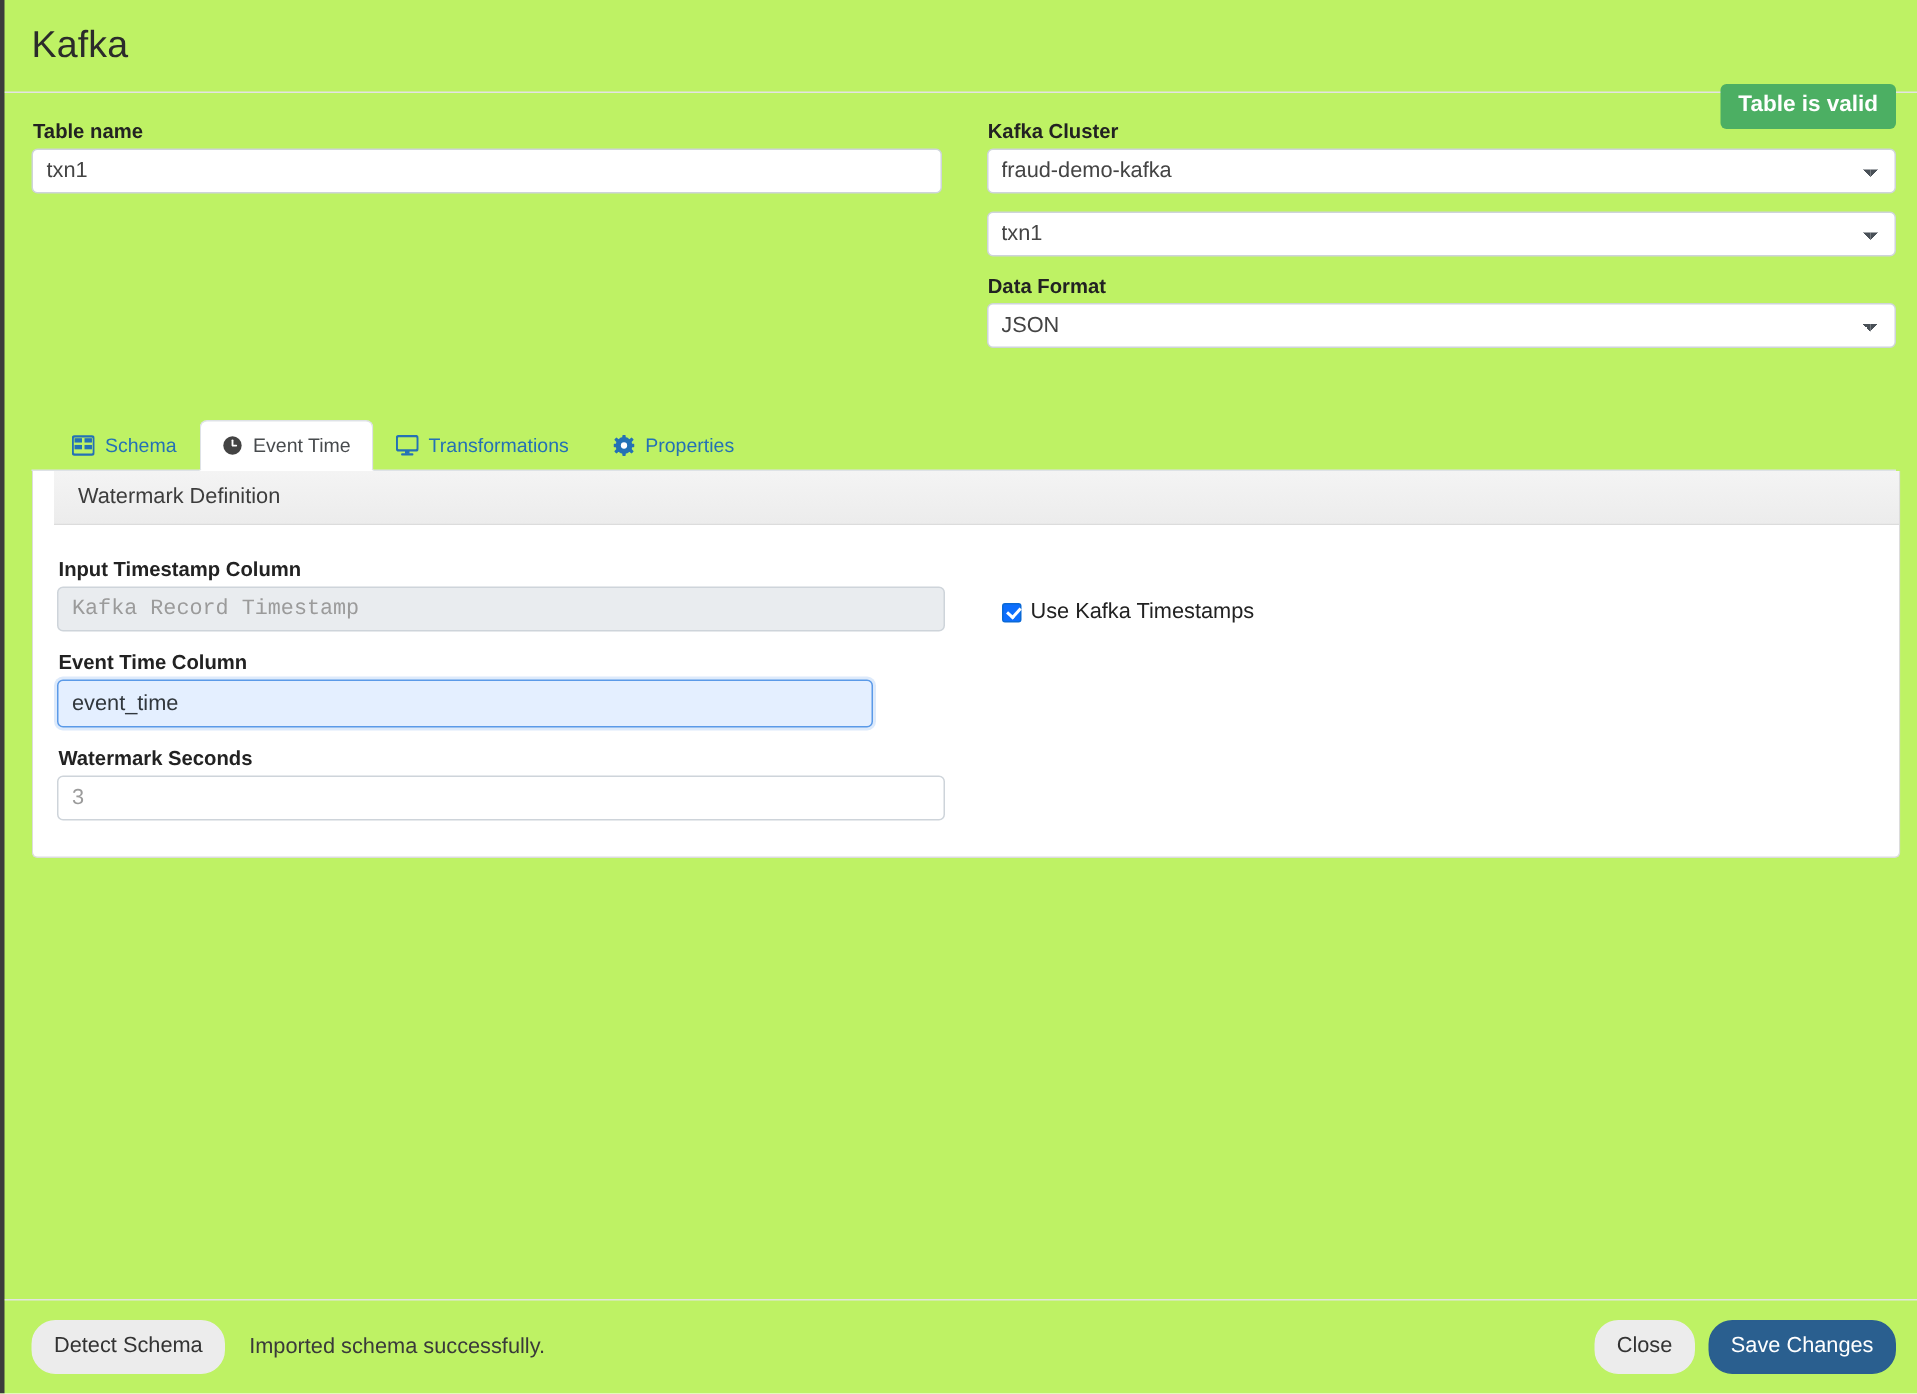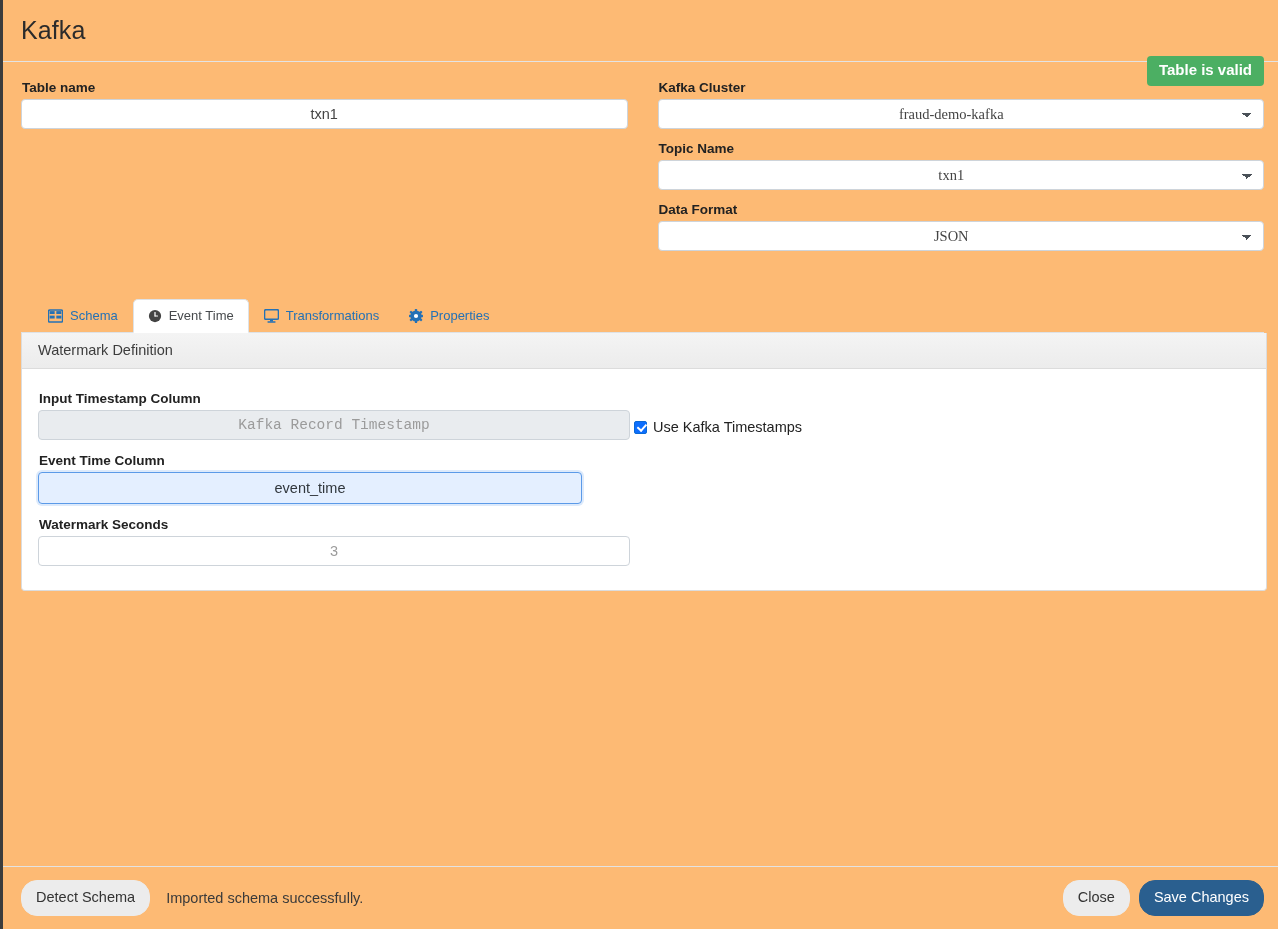--- a/index.html
+++ b/index.html
@@ -15,7 +15,7 @@
     position: relative;
     width: 1278px;
     height: 929px;
-    background: #fdba74;
+    background: #bef264;
     border-left: 3px solid #3c3c3c;
     overflow: hidden;
   }

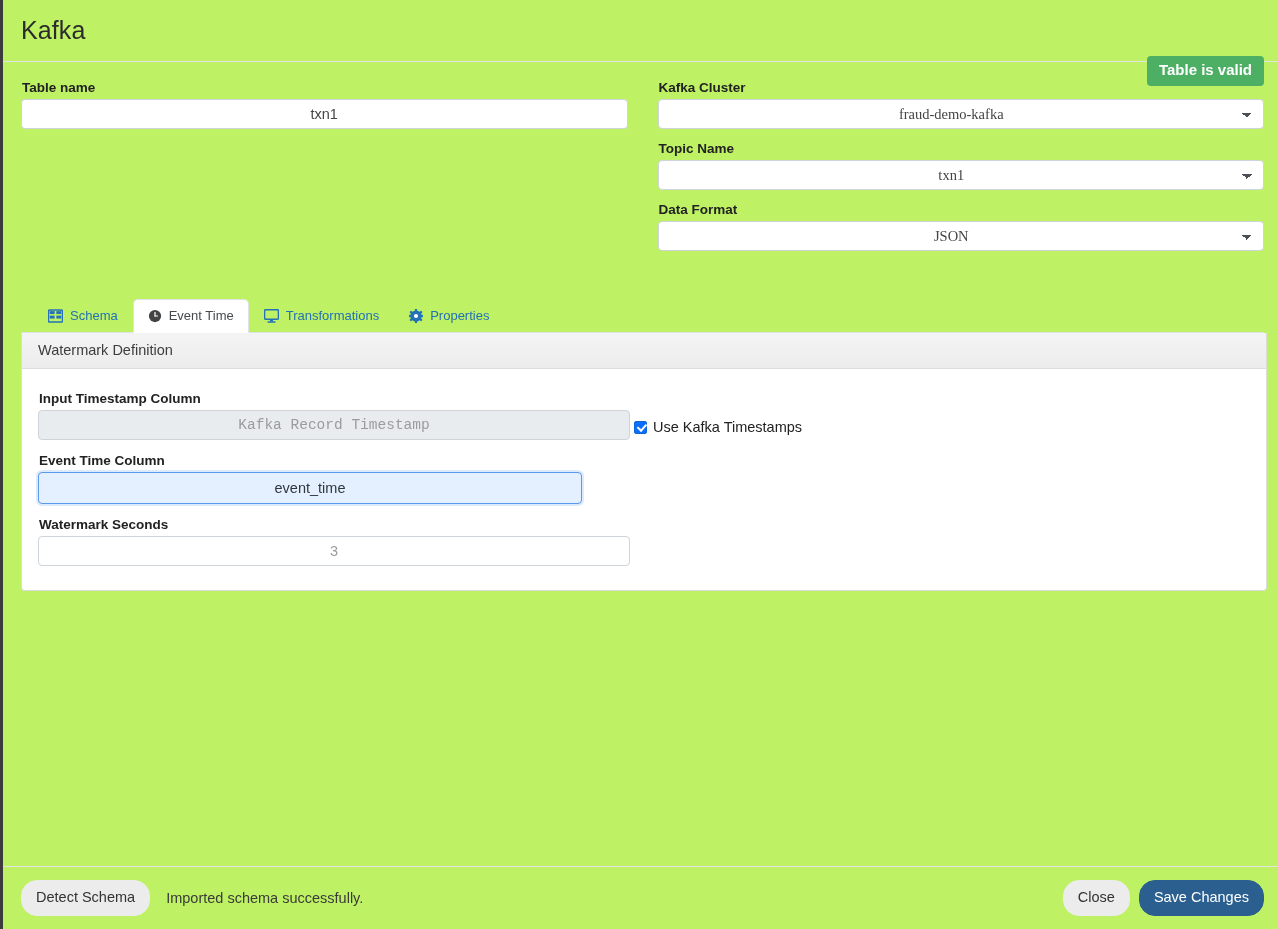--- a/index.html
+++ b/index.html
@@ -83,7 +83,6 @@
     border-radius: 4px;
     padding: 3px 9px;
     outline: none;
-    text-align: center;
   }
   .form-control::placeholder { color: #9b9b9b; }
   .form-control[disabled] {

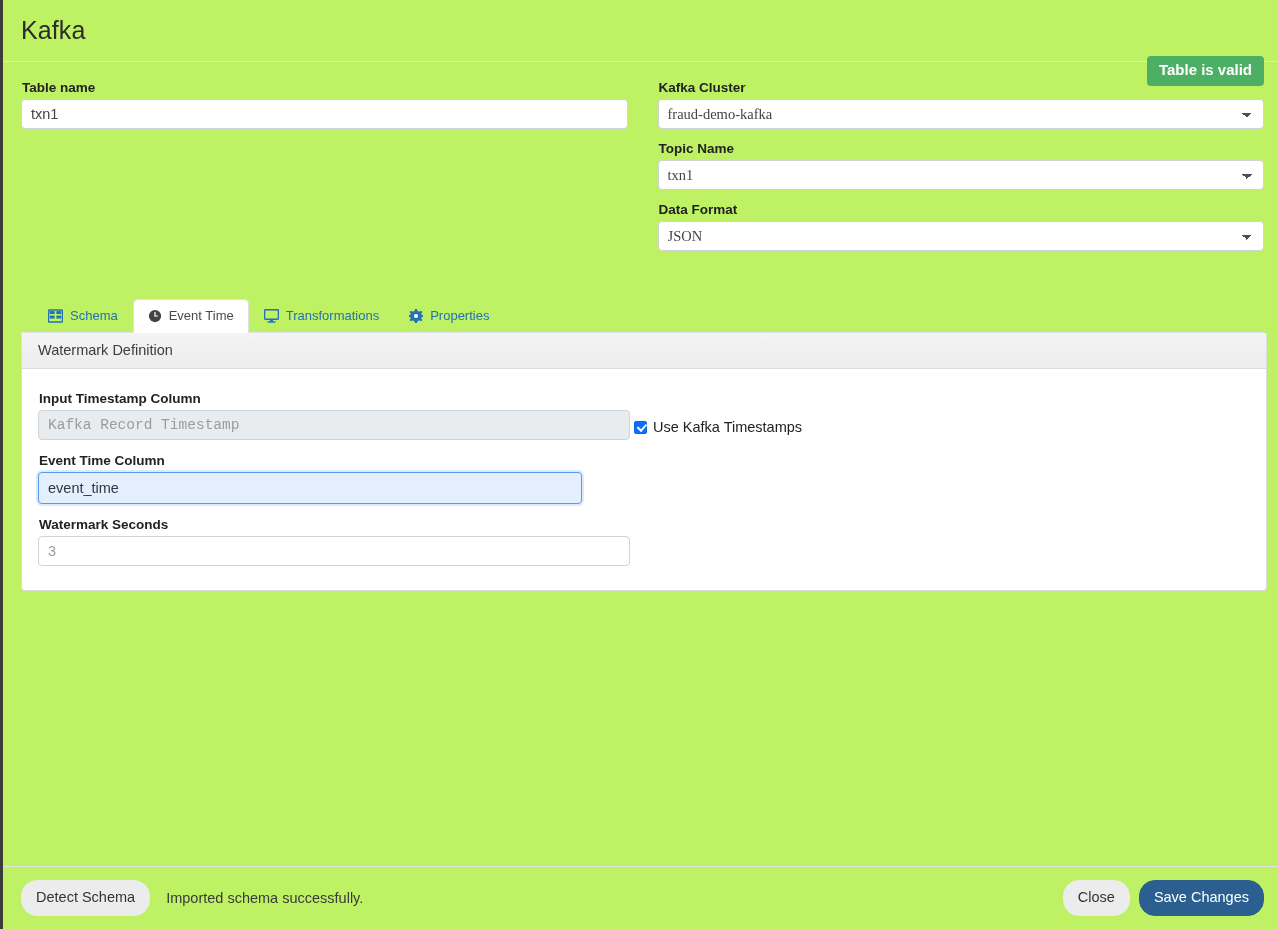--- a/index.html
+++ b/index.html
@@ -109,7 +109,6 @@
     background-size: 5px 5px, 5px 5px;
     background-repeat: no-repeat;
     padding-right: 28px;
-    font-family: Liberation Serif, serif;
   }
 
   .field-block { margin-bottom: 12px; }

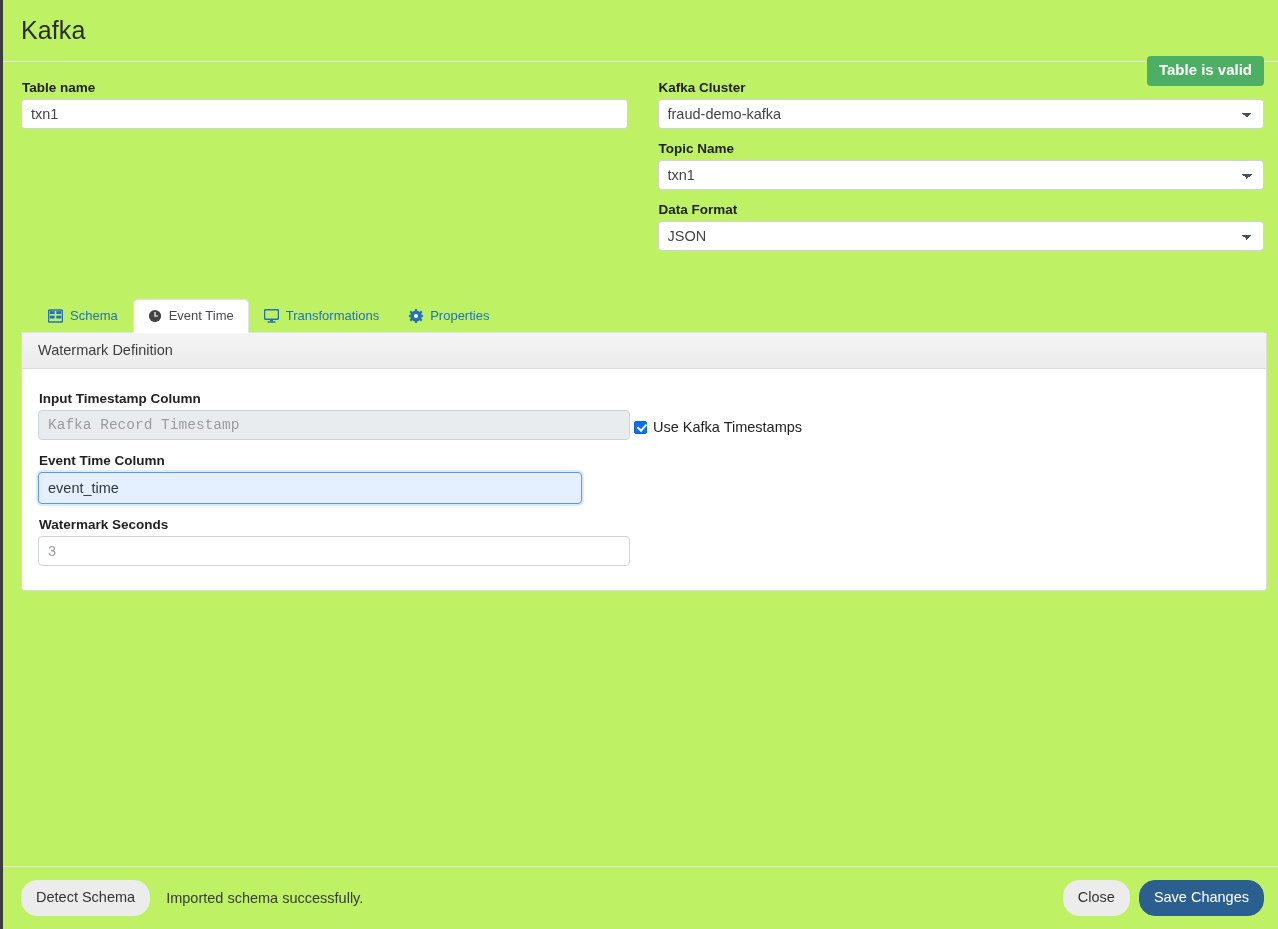--- a/index.html
+++ b/index.html
@@ -266,7 +266,6 @@
         </div>
 
         <div class="field-block">
-          <label class="fld-label">Topic Name</label>
           <select class="form-control">
             <option>txn1</option>
           </select>

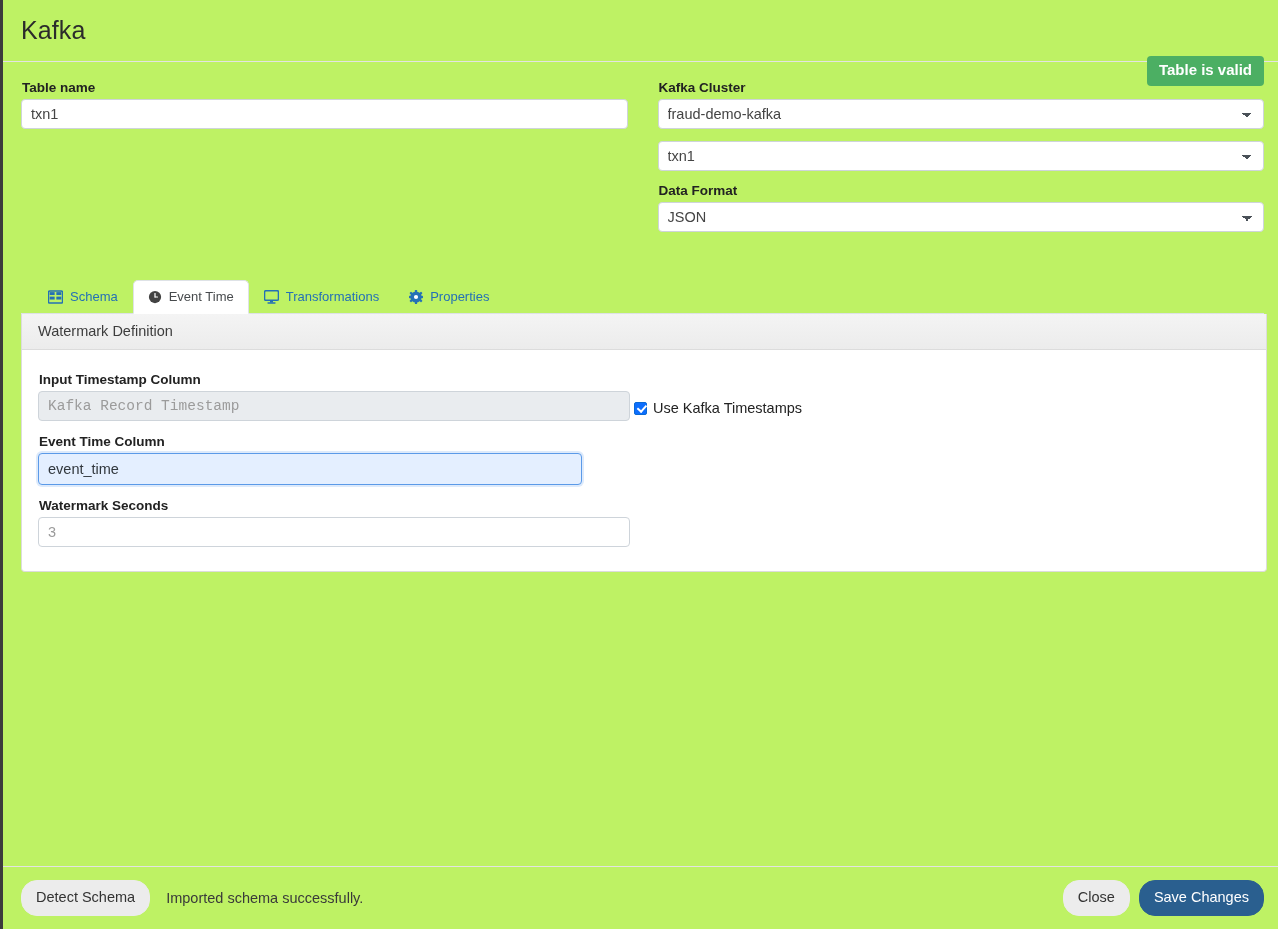--- a/index.html
+++ b/index.html
@@ -158,6 +158,7 @@
     padding: 9px 16px 10px;
     font-size: 14.5px;
     color: #3d3d3d;
+    margin-left: 14px;
   }
   .card-body {
     padding: 22px 16px 24px;

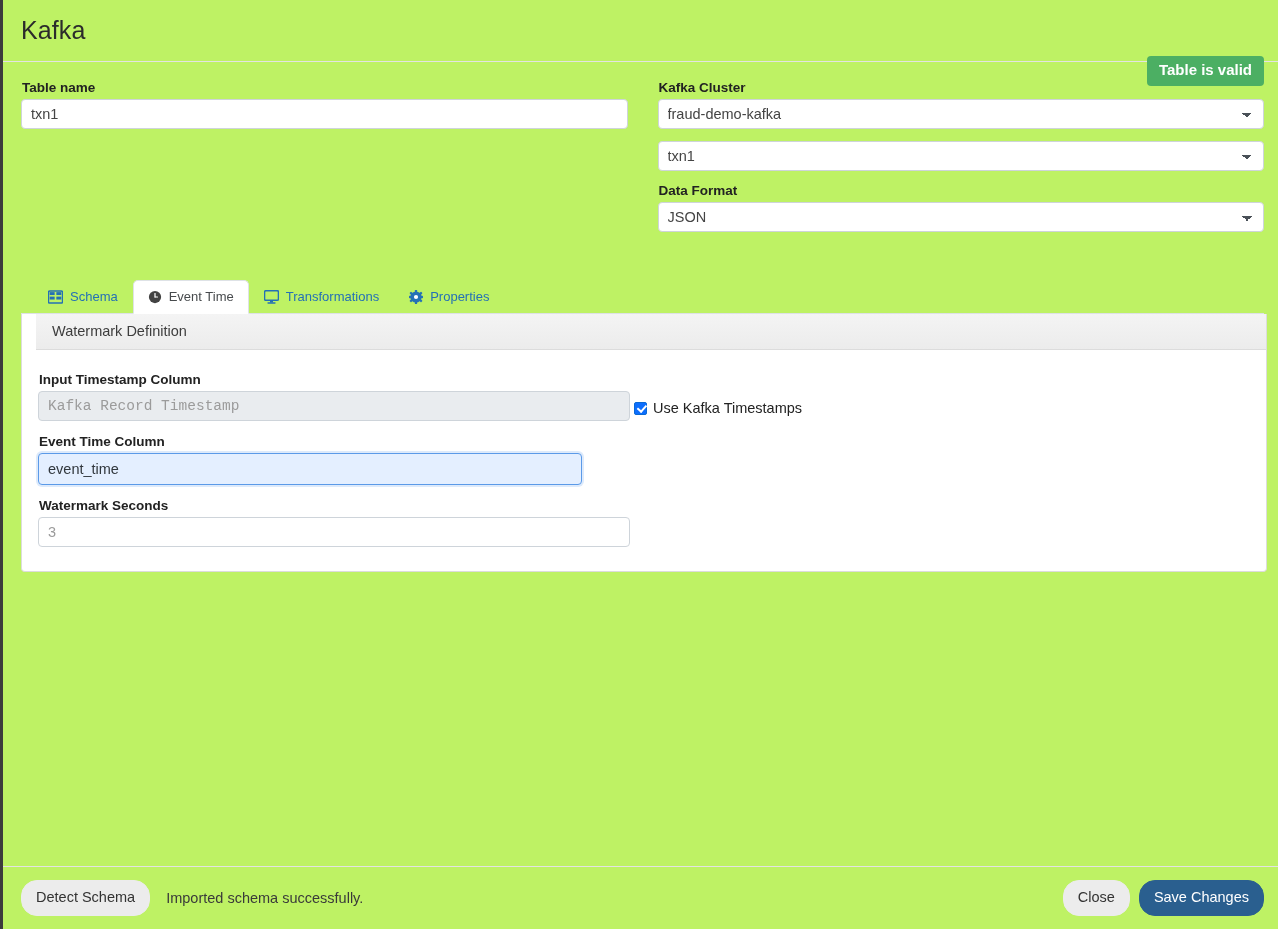--- a/index.html
+++ b/index.html
@@ -167,7 +167,7 @@
   .wm-row {
     display: flex;
     align-items: flex-end;
-    gap: 4px;
+    gap: 38px;
   }
   .wm-field { width: 592px; }
   .checkbox-wrap {

